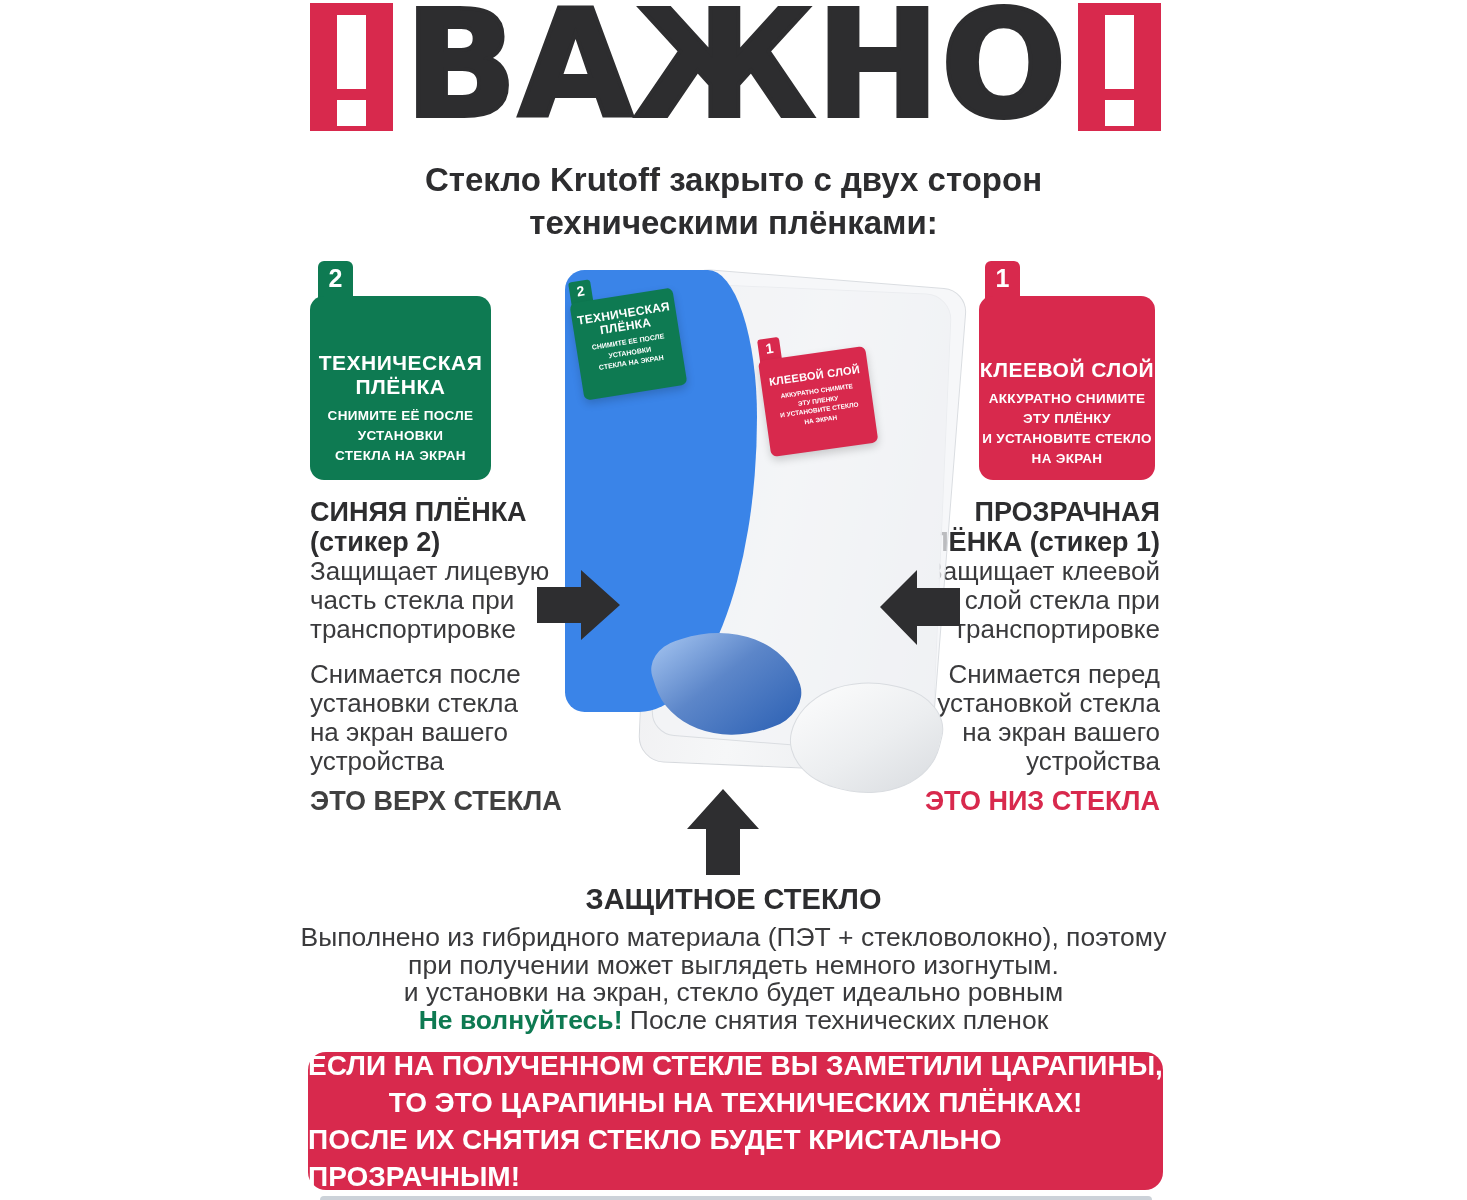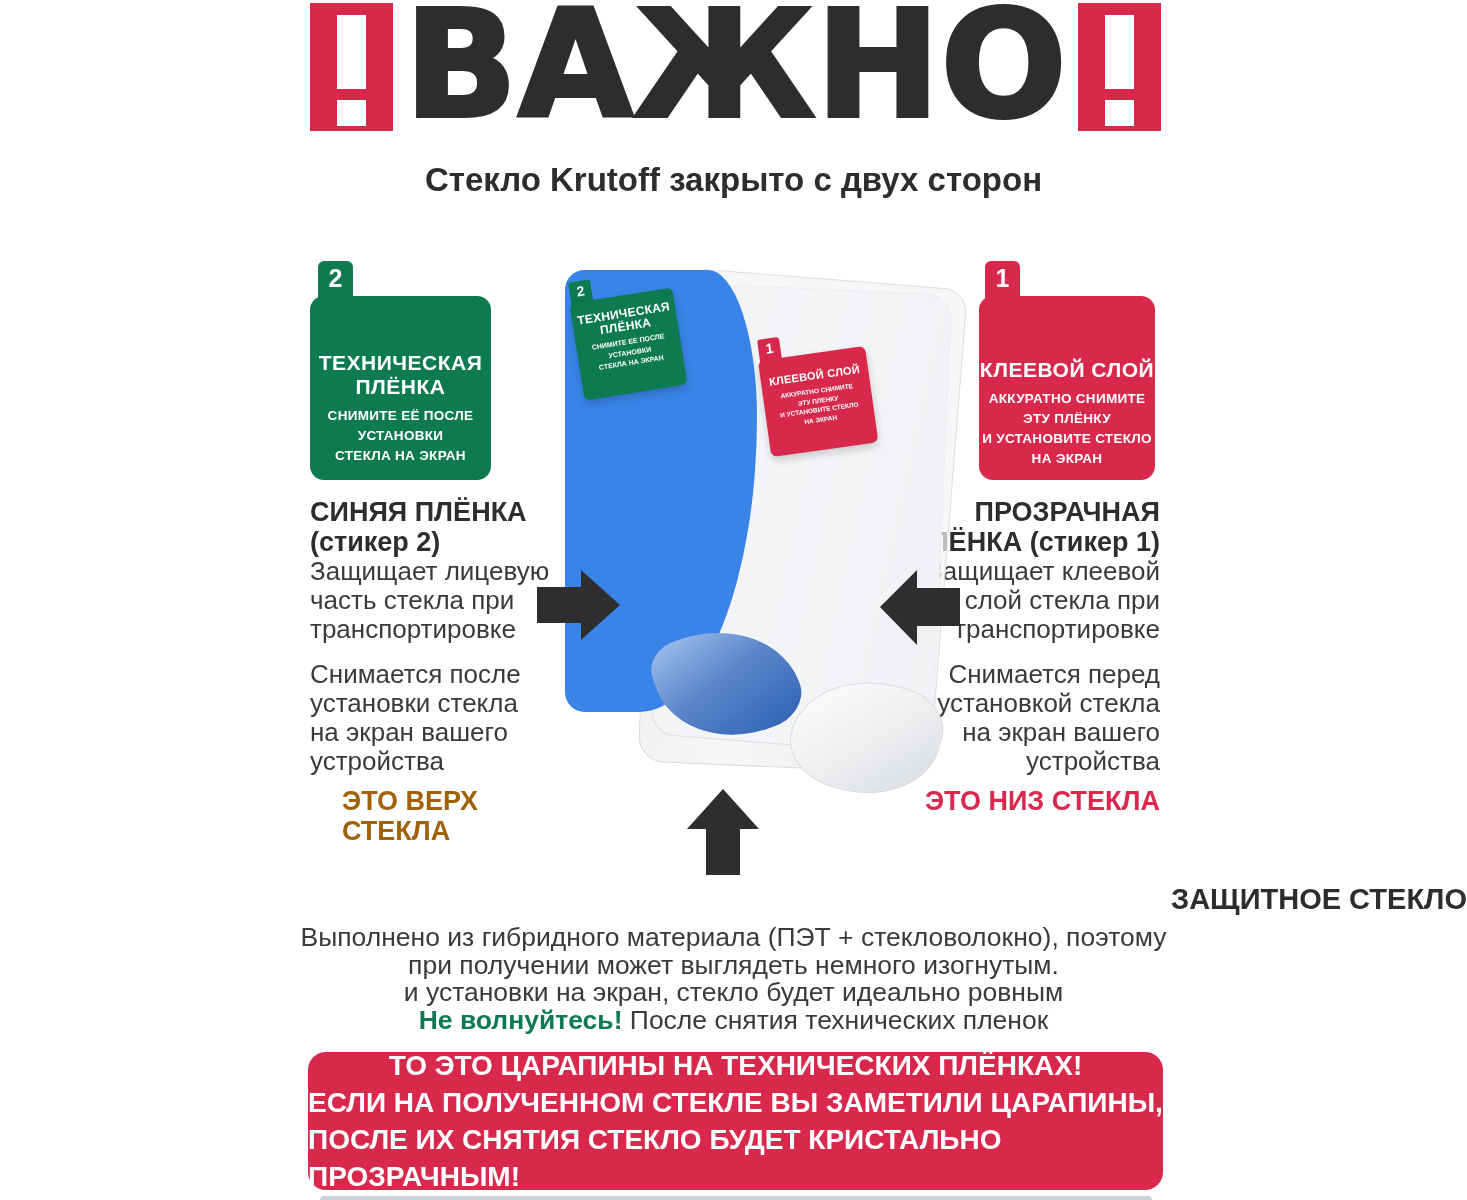--- a/index.html
+++ b/index.html
@@ -114,6 +114,7 @@
 
   <div class="abs subtitle">
     <div>Стекло Krutoff закрыто с двух сторон</div>
+    <div>техническими плёнками:</div>
   </div>
 
   <div class="abs tab" style="left:318px;top:261px;width:35px;height:40px;font-size:25px;padding-top:3px;">

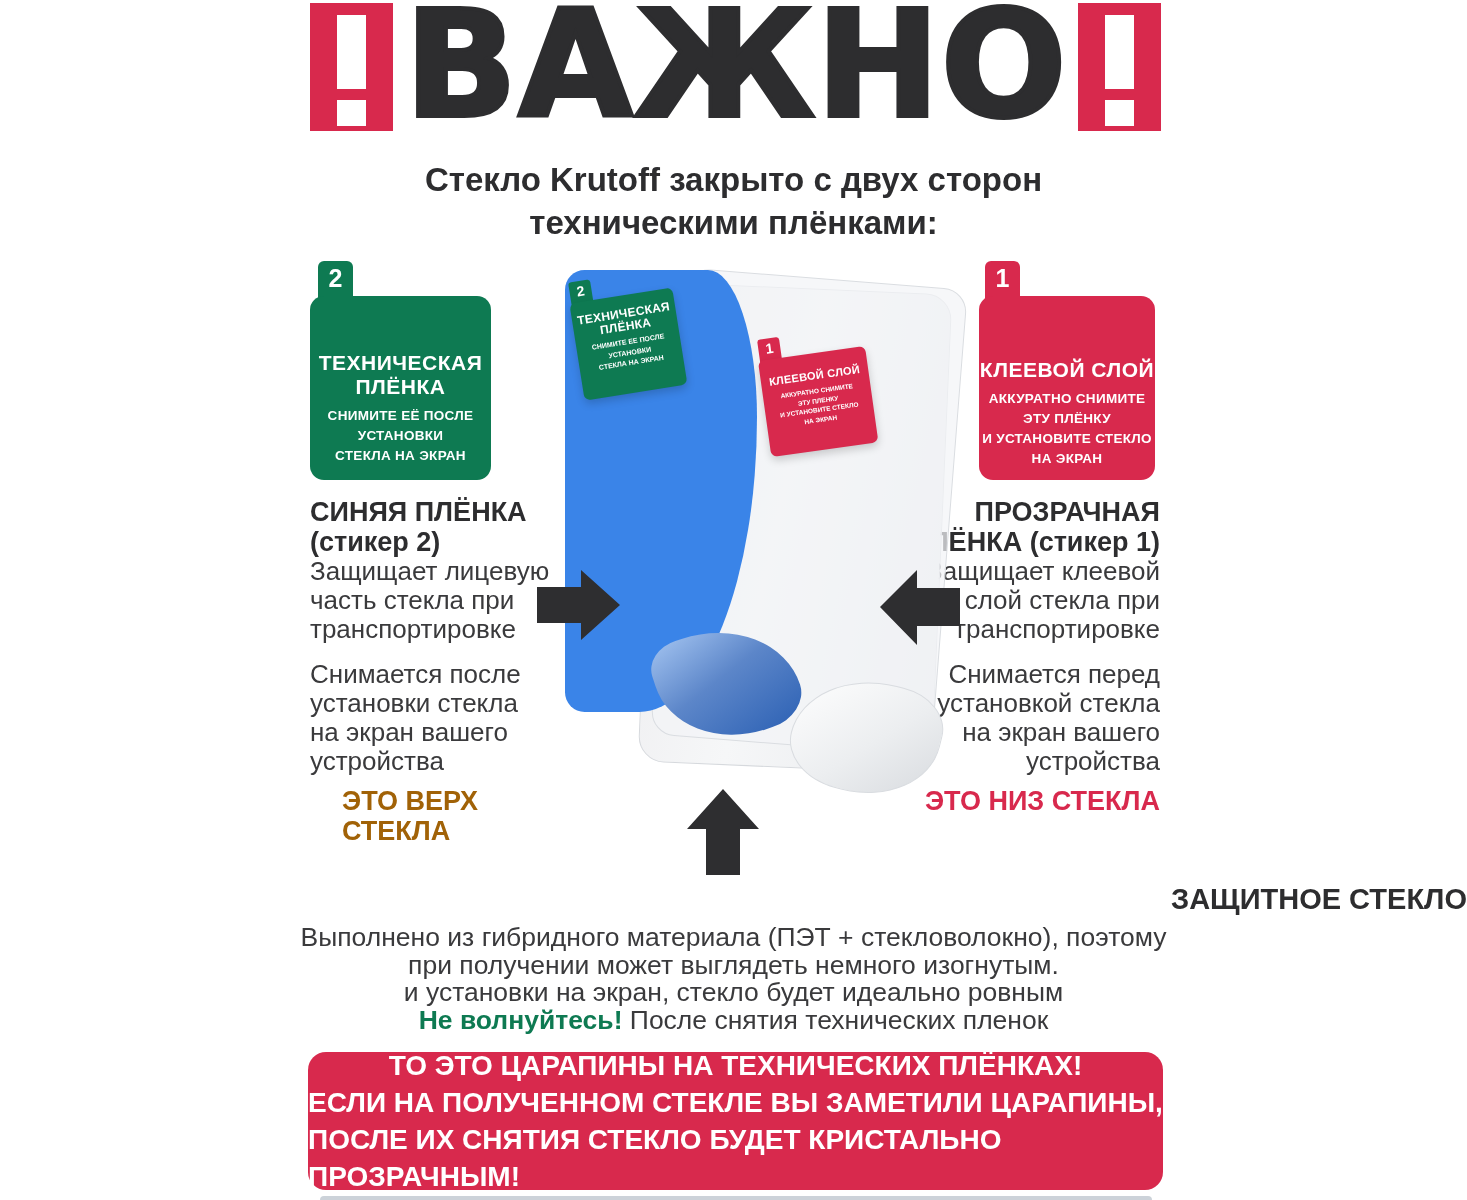--- a/index.html
+++ b/index.html
@@ -79,7 +79,7 @@
   .col-h{font-weight:bold;font-size:27px;line-height:30px;color:#2d2d2f;}
   .col-p2{margin-top:16px;}
   .hl{font-weight:bold;font-size:27px;line-height:30px;margin-top:10px;}
-  .hl.green{color:#a16207;margin-left:32px;}
+  .hl.green{color:#404040;}
   .hl.red{color:#d8294d;}
   .col.right{text-align:right;}
 

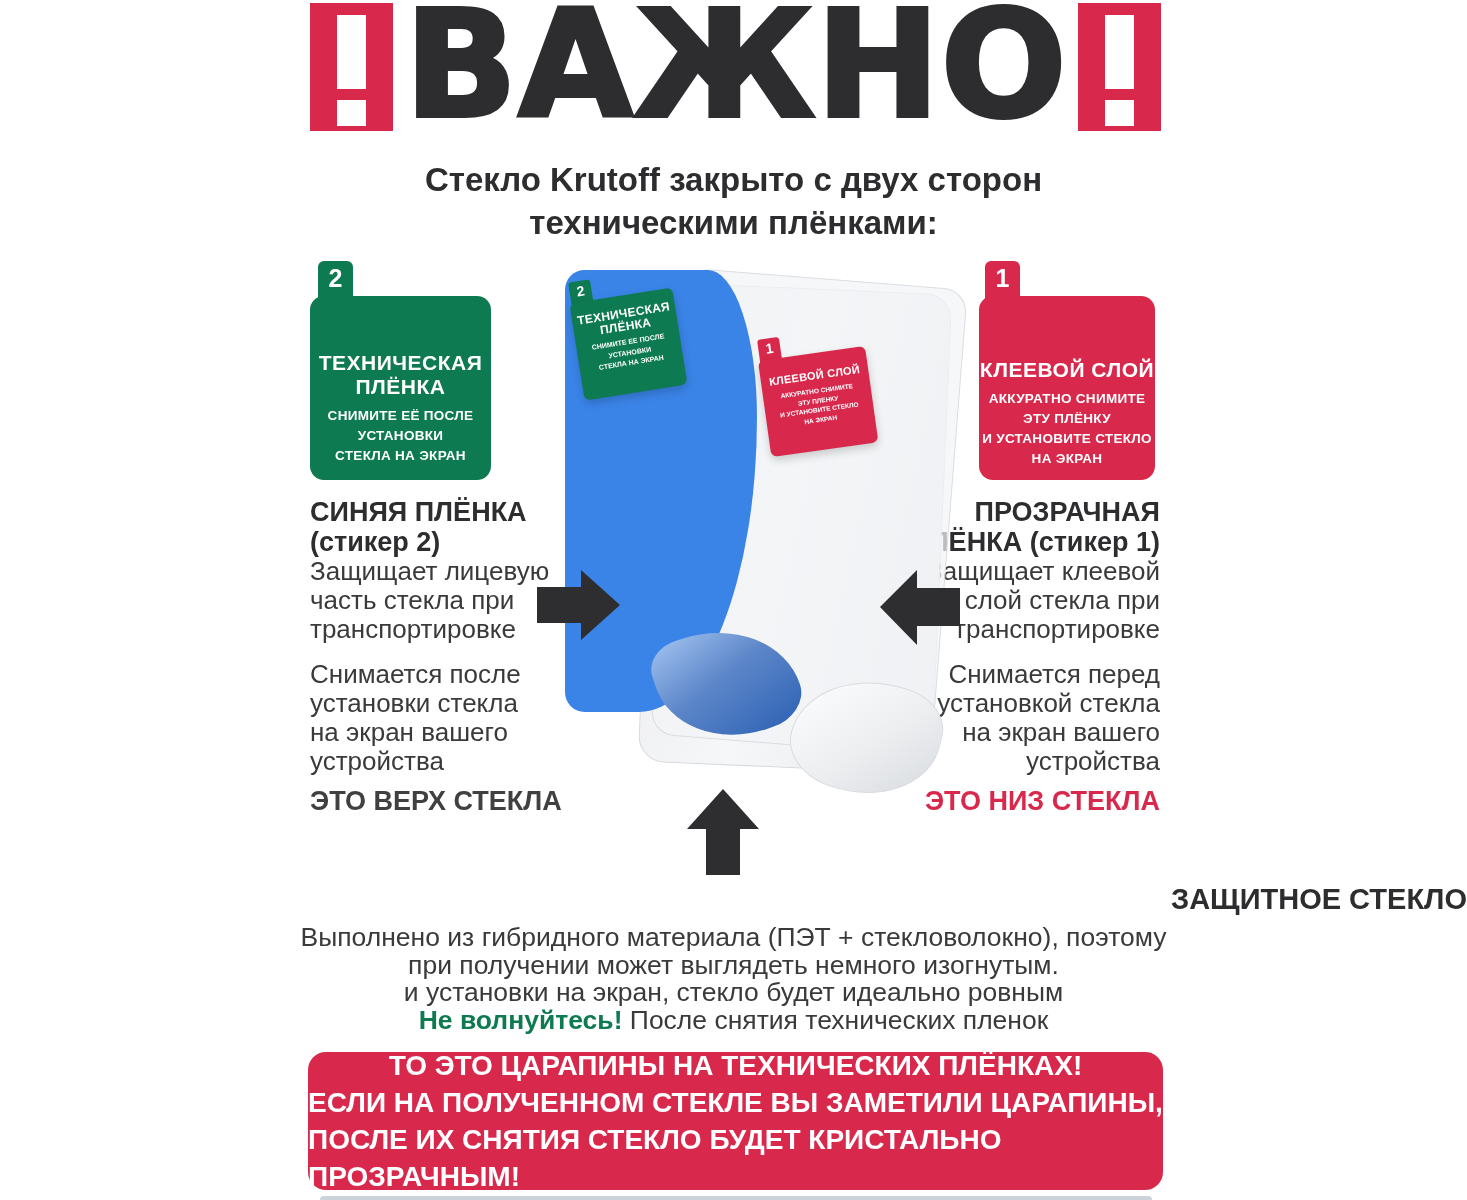--- a/index.html
+++ b/index.html
@@ -216,7 +216,7 @@
   </div>
 
   <div class="abs glass-info">
-    <div class="glass-info-title" style="margin-bottom:8px;text-align:right;">ЗАЩИТНОЕ СТЕКЛО</div>
+    <div class="glass-info-title" style="margin-bottom:8px;">ЗАЩИТНОЕ СТЕКЛО</div>
     <div class="gi-line">Выполнено из гибридного материала (ПЭТ + стекловолокно), поэтому</div>
     <div class="gi-line">при получении может выглядеть немного изогнутым.</div>
     <div class="gi-line">и установки на экран, стекло будет идеально ровным</div>

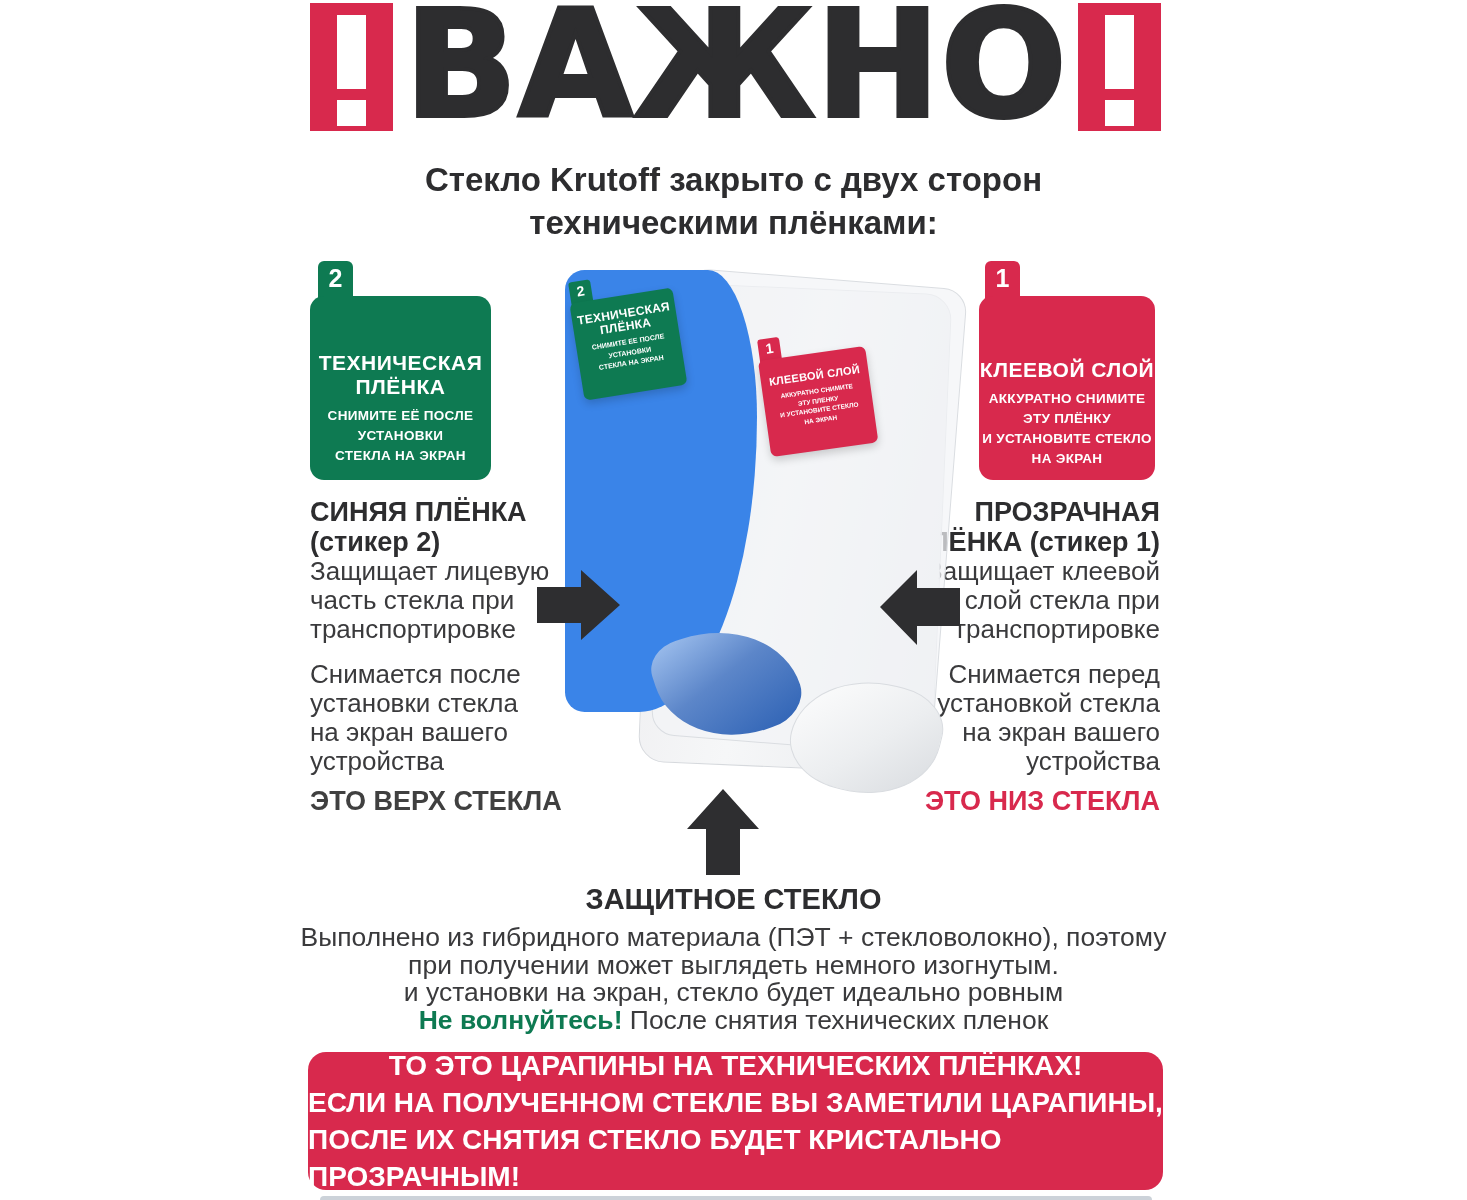--- a/index.html
+++ b/index.html
@@ -227,8 +227,8 @@
   </div>
 
   <div class="abs banner">
+    <div class="banner-line">ЕСЛИ НА ПОЛУЧЕННОМ СТЕКЛЕ ВЫ ЗАМЕТИЛИ ЦАРАПИНЫ,</div>
     <div class="banner-line">ТО ЭТО ЦАРАПИНЫ НА ТЕХНИЧЕСКИХ ПЛЁНКАХ!</div>
-    <div class="banner-line">ЕСЛИ НА ПОЛУЧЕННОМ СТЕКЛЕ ВЫ ЗАМЕТИЛИ ЦАРАПИНЫ,</div>
     <div class="banner-line">ПОСЛЕ ИХ СНЯТИЯ СТЕКЛО БУДЕТ КРИСТАЛЬНО ПРОЗРАЧНЫМ!</div>
   </div>
 

